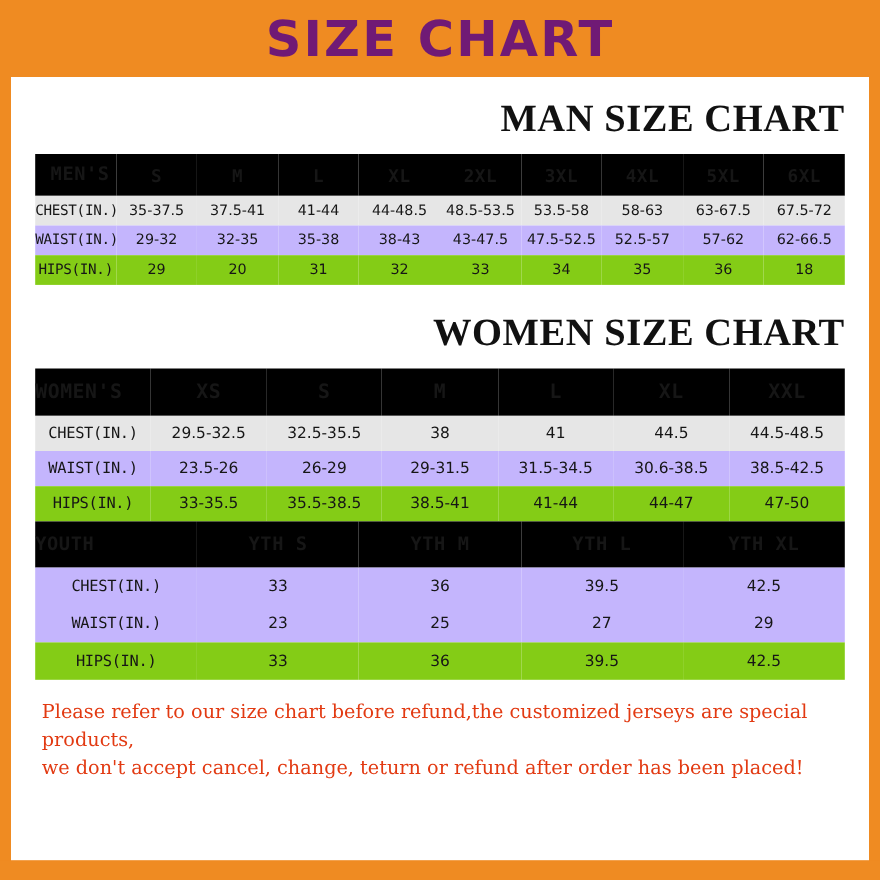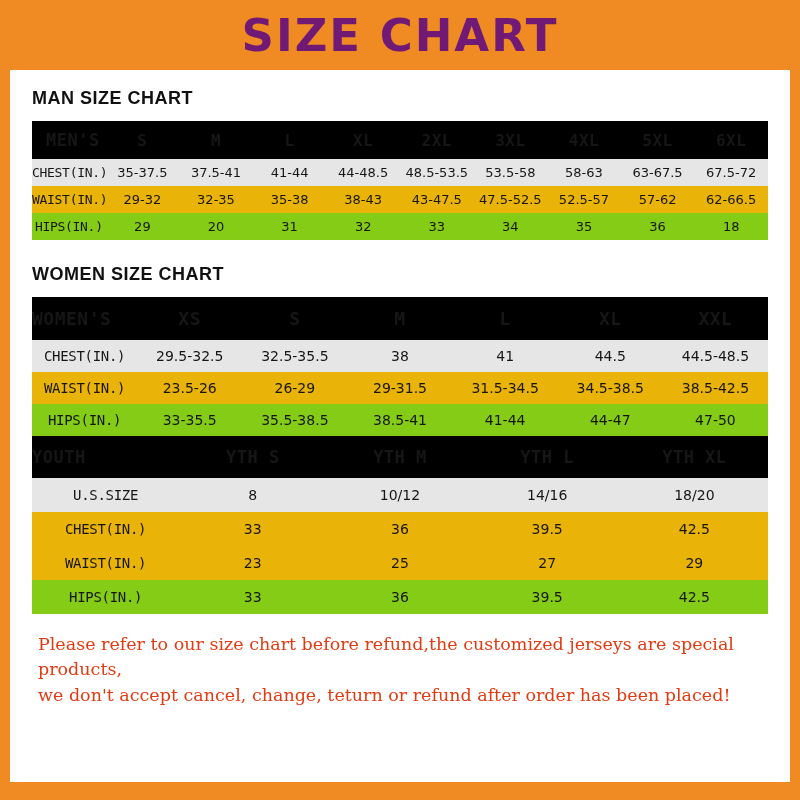--- a/index.html
+++ b/index.html
@@ -42,10 +42,10 @@
     box-sizing: border-box;
   }
   .section-title {
-    text-align: left;
-    font-family: Liberation Sans, sans-serif;
+    text-align: right;
+    font-family: Liberation Serif, serif;
     font-weight: bold;
-    font-size: 18px;
+    font-size: 35px;
     color: #111111;
     letter-spacing: 0.5px;
   }

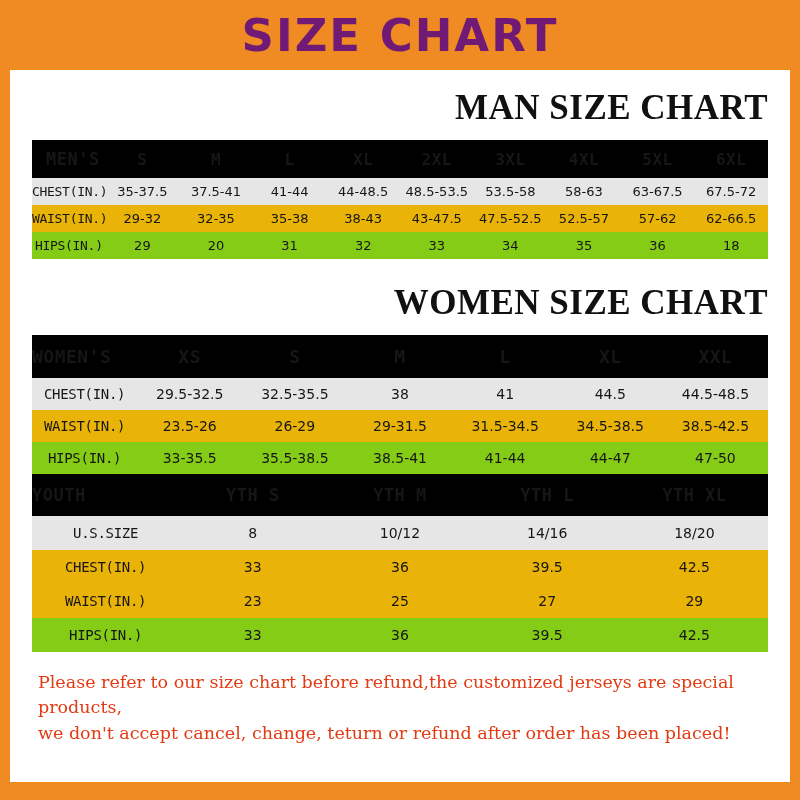--- a/index.html
+++ b/index.html
@@ -89,7 +89,7 @@
     letter-spacing: -0.3px;
   }
   table.size tr.band-light { background: #e6e6e6; }
-  table.size tr.band-mid { background: #eab308; padding-left: 44px; }
+  table.size tr.band-mid { background: #c4b5fd; padding-left: 44px; }
   table.size tr.band-dark { background: #84cc16; }
 
   

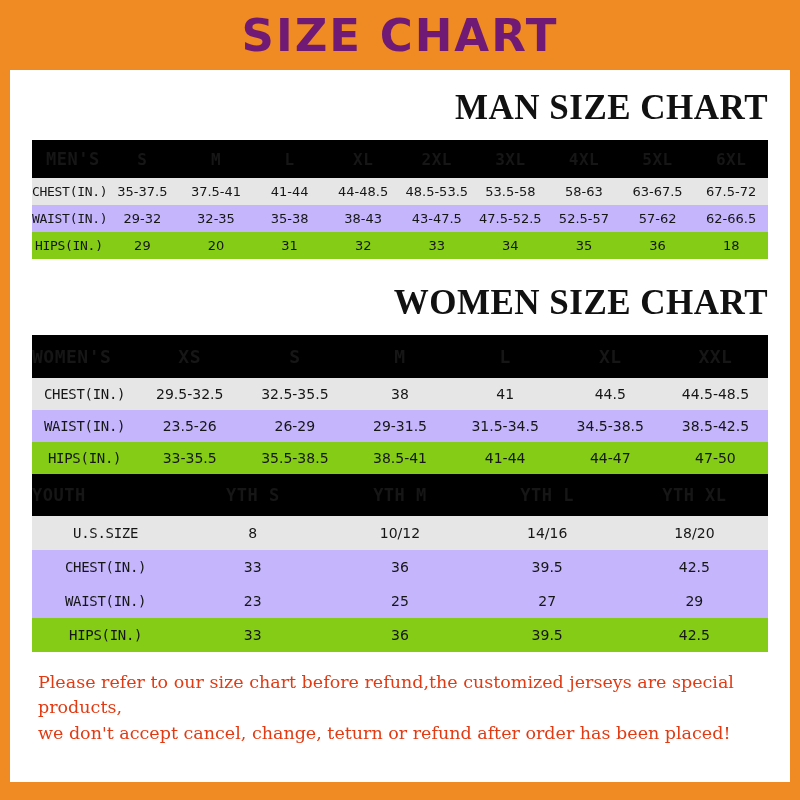--- a/index.html
+++ b/index.html
@@ -214,7 +214,7 @@
           <td>26-29</td>
           <td>29-31.5</td>
           <td>31.5-34.5</td>
-          <td>34.5-38.5</td>
+          <td>30.6-38.5</td>
           <td>38.5-42.5</td>
         </tr>
         <tr class="band-dark">

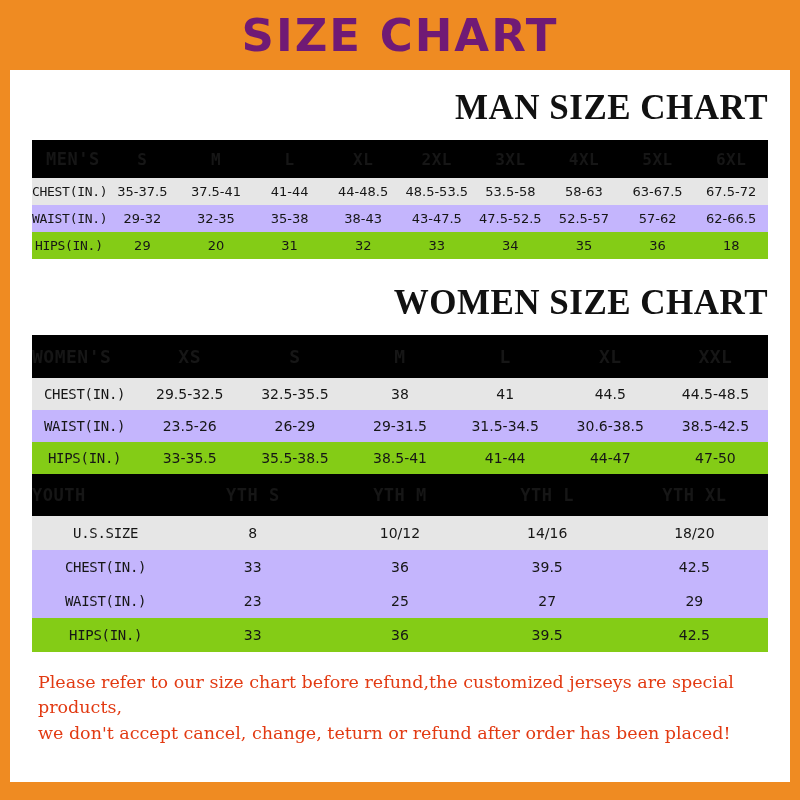--- a/index.html
+++ b/index.html
@@ -240,13 +240,6 @@
           <td>YTH L</td>
           <td>YTH XL</td>
         </tr>
-        <tr class="band-light">
-          <td class="rowlabel">U.S.SIZE</td>
-          <td>8</td>
-          <td>10/12</td>
-          <td>14/16</td>
-          <td>18/20</td>
-        </tr>
         <tr class="band-mid">
           <td class="rowlabel">CHEST(IN.)</td>
           <td>33</td>

